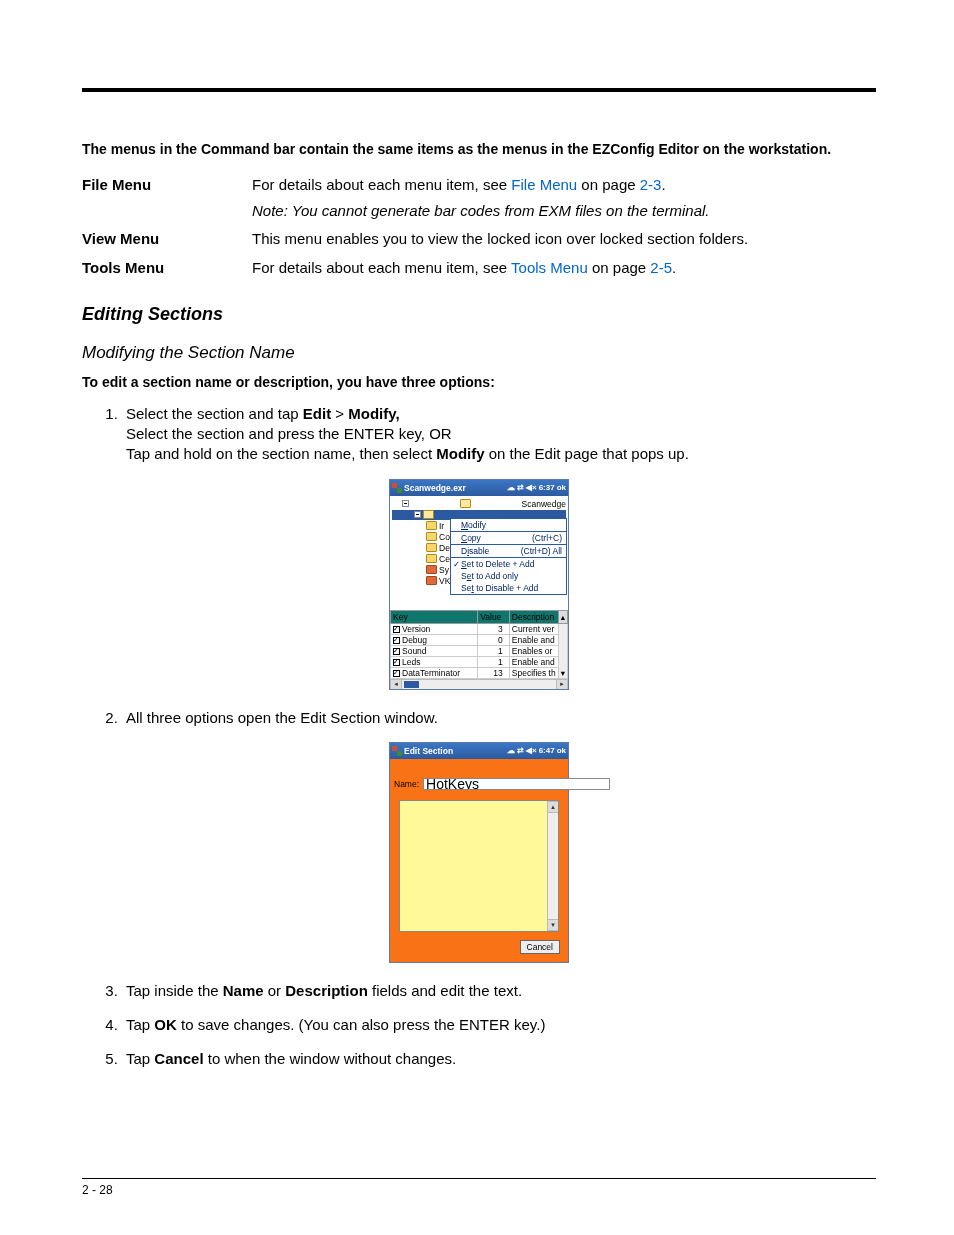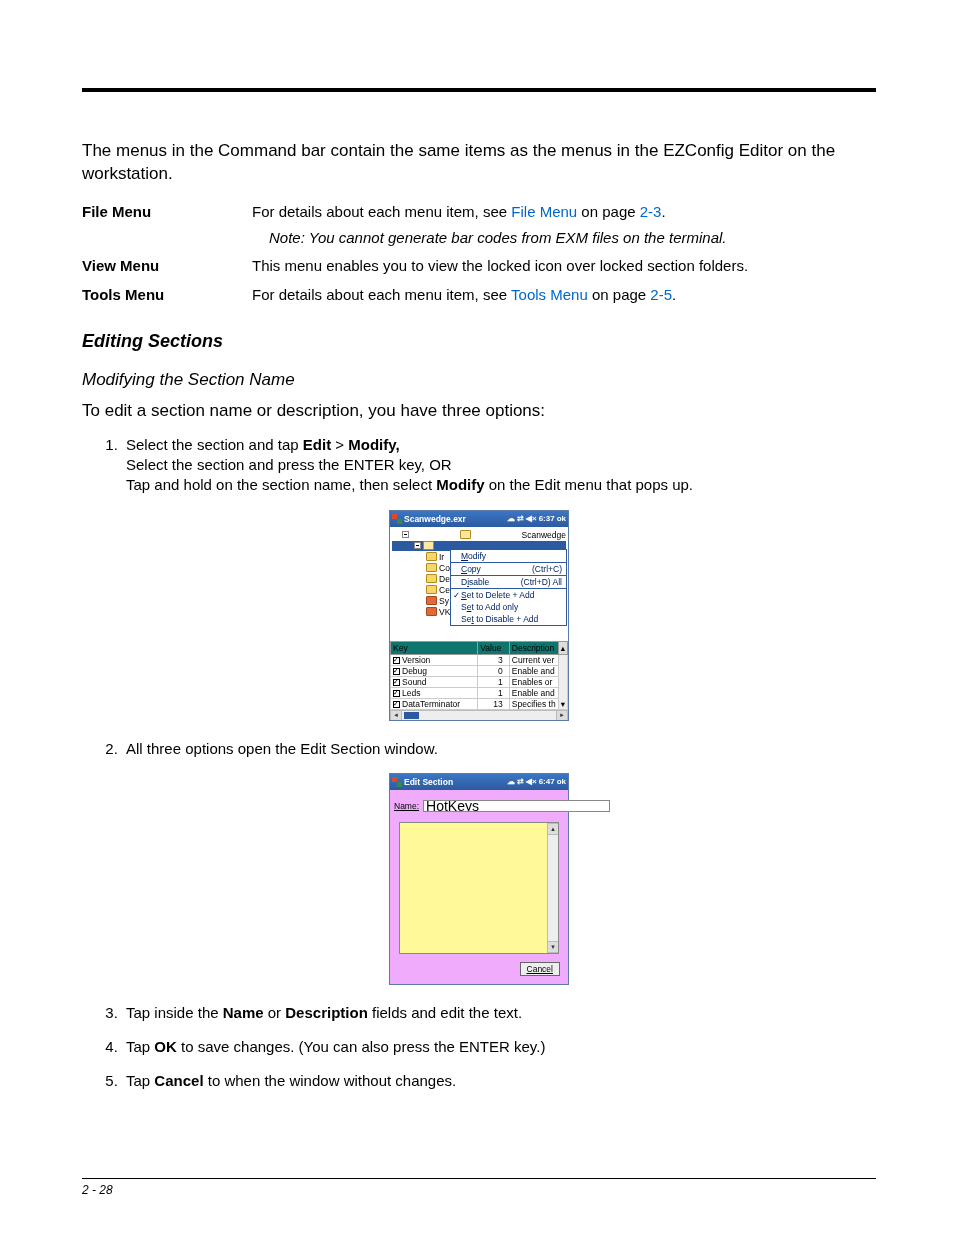--- a/index.html
+++ b/index.html
@@ -28,9 +28,10 @@
     margin: 0 0 10px 0;
   }
   .para {
-    font-size: 17px;
+    font-size: 14px;
     line-height: 1.35;
     margin: 0 0 12px 0;
+    font-weight: bold;
   }
   .menus {
     width: 100%;

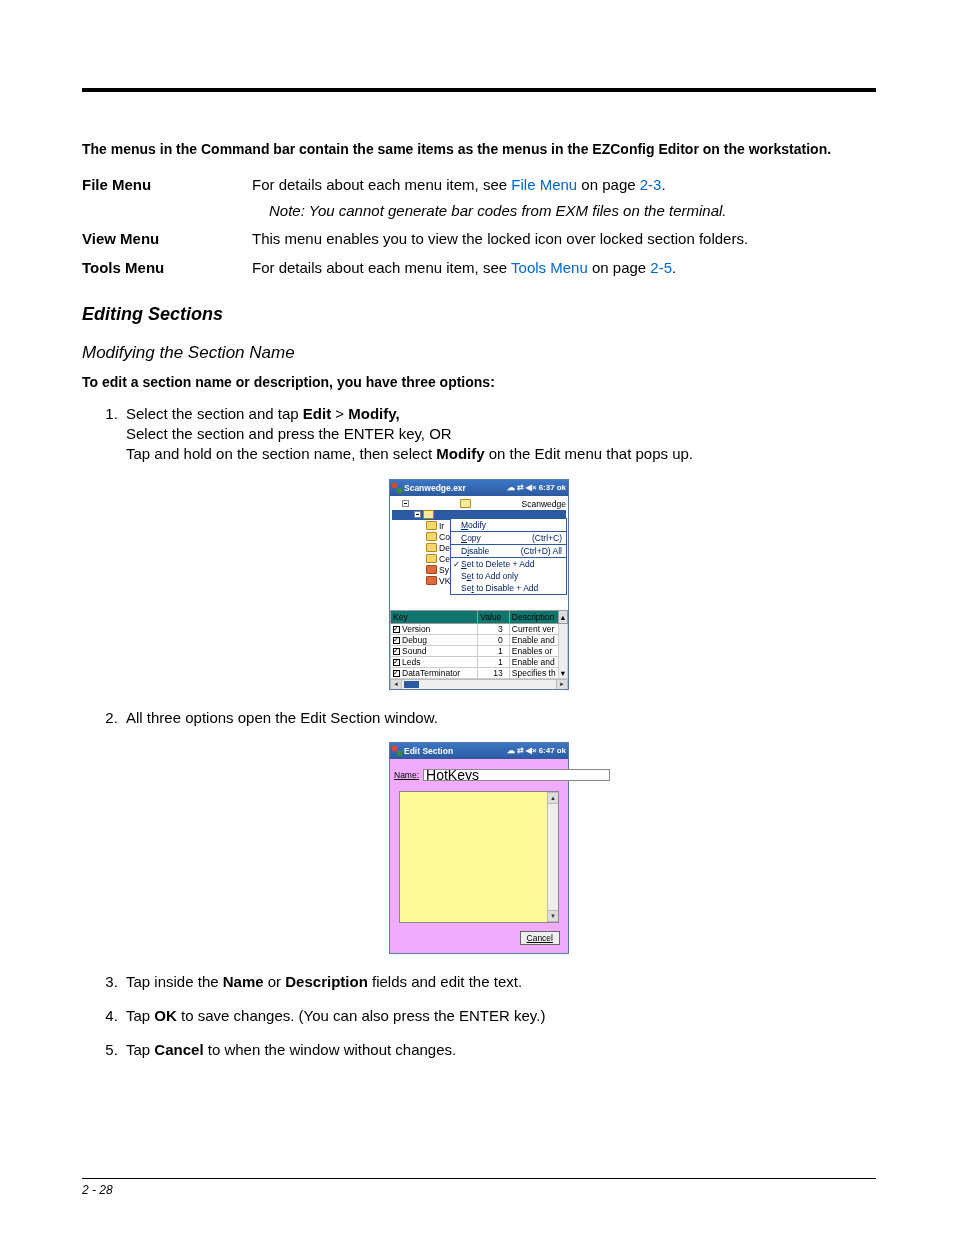--- a/index.html
+++ b/index.html
@@ -319,7 +319,7 @@
       <td class="label">File Menu</td>
       <td>
         <span>For details about each menu item, see </span><a class="link">File Menu</a><span> on page </span><a class="link">2-3</a><span>.</span>
-        <div class="note-italic" style="margin-top:6px;margin-left:17px;">Note:   You cannot generate bar codes from EXM files on the terminal.</div>
+        <div class="note-italic" style="margin-top:6px;">Note:   You cannot generate bar codes from EXM files on the terminal.</div>
       </td>
     </tr>
     <tr>

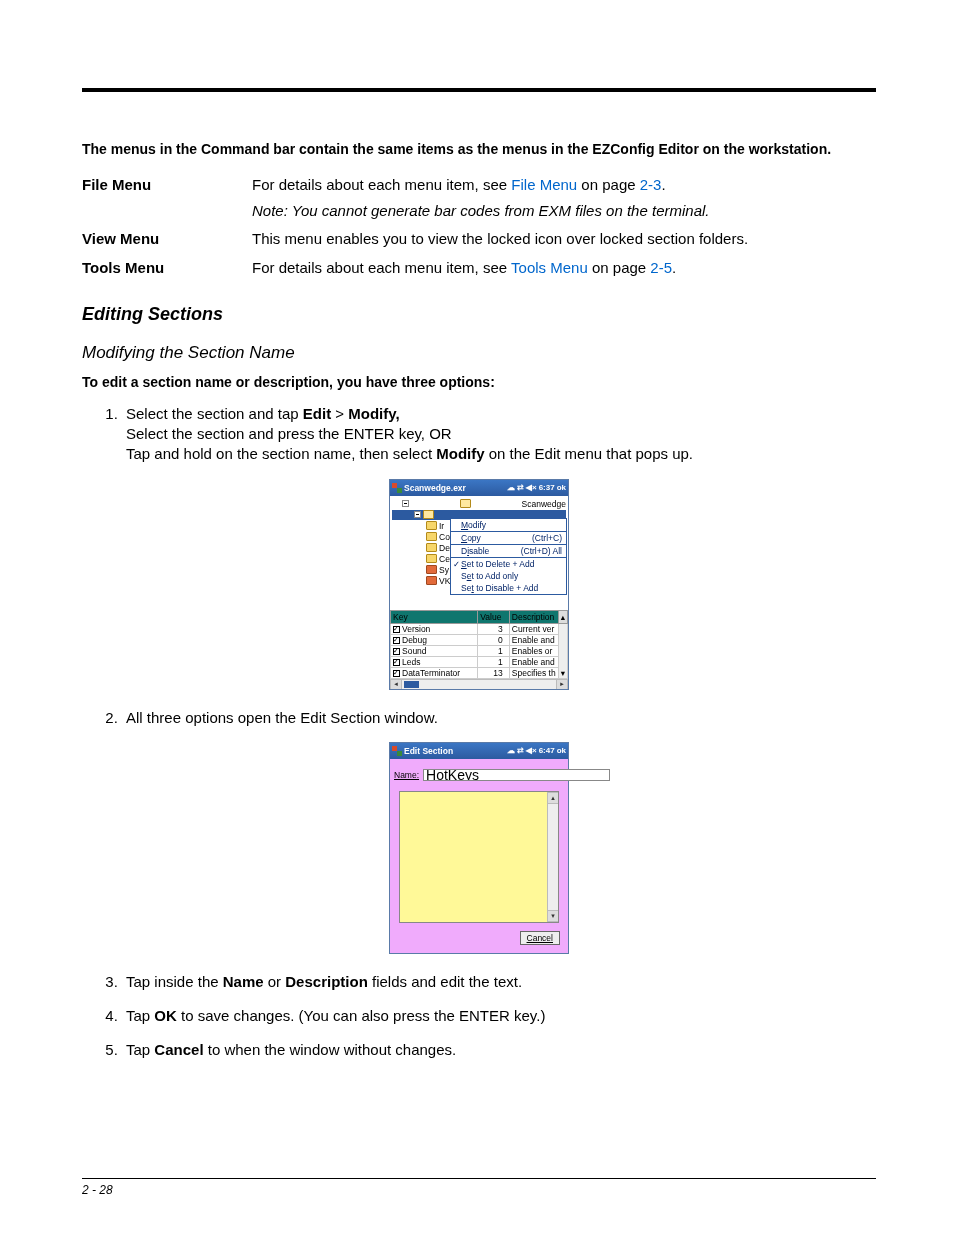--- a/index.html
+++ b/index.html
@@ -343,7 +343,7 @@
     <li>
       <span>Select the section and tap </span><span class="bold">Edit</span><span> &gt; </span><span class="bold">Modify,</span><br>
       <span>Select the section and press the ENTER key, OR</span><br>
-      <span>Tap and hold on the section name, then select </span><span class="bold">Modify</span><span> on the Edit menu that pops up.</span>
+      <span>Tap and hold on the section name, then select </span><span class="bold">Modify</span><span> on the Edit page that pops up.</span>
     </li>
   </ol>
 

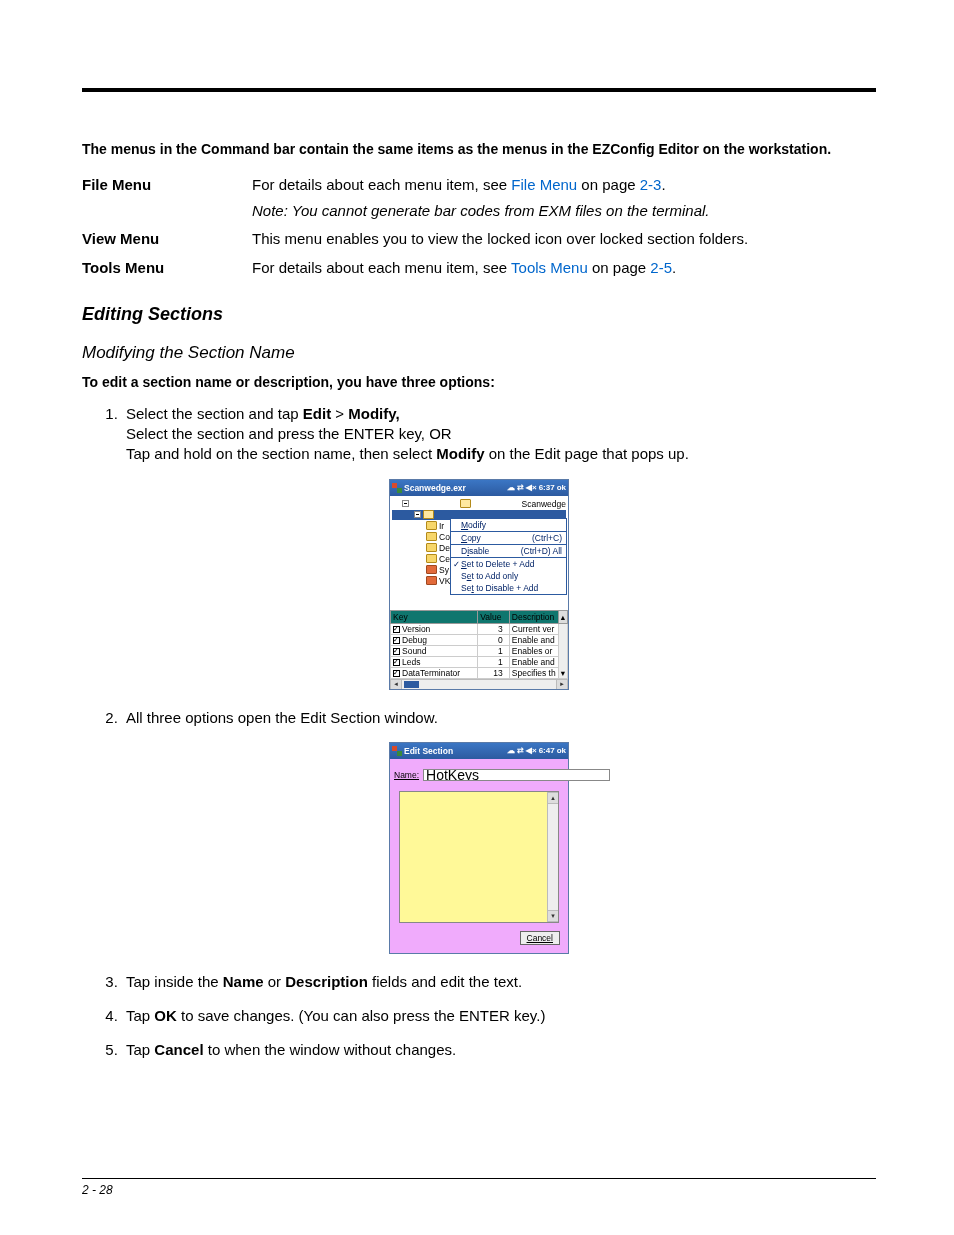--- a/index.html
+++ b/index.html
@@ -241,10 +241,9 @@
     margin:1px 0 0 2px;
   }
   .edit-sec-body {
-    padding: 10px 4px 4px 4px;
-    background:#f0abfc;
+    padding: 19px 4px 4px 4px;
+    background:#f97316;
     font-size: 8.5px;
-    text-decoration: underline;
   }
   .edit-sec-row {
     display:flex;

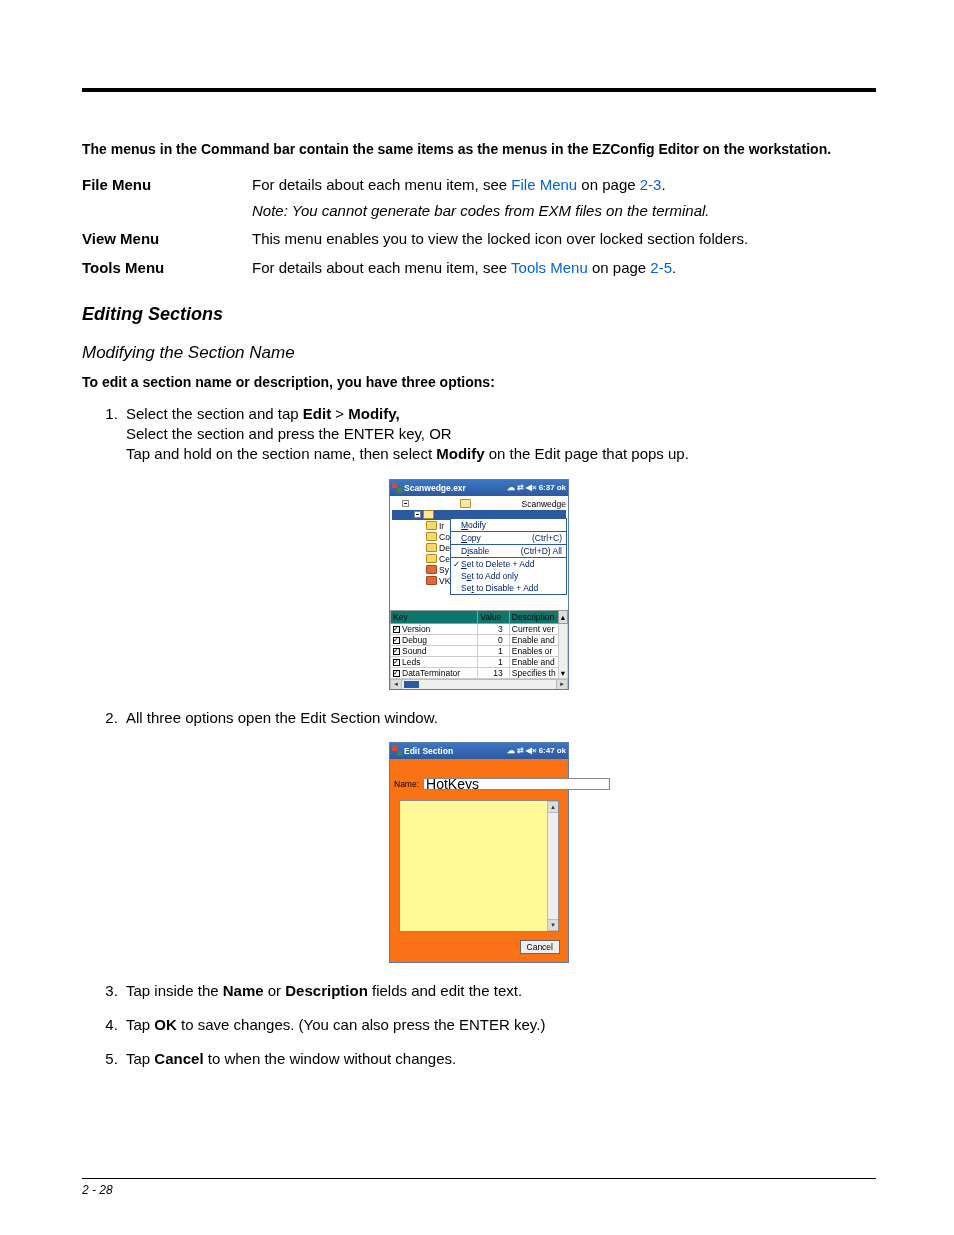--- a/index.html
+++ b/index.html
@@ -294,7 +294,6 @@
     height: 14px;
   }
   .page-footer {
-    font-style: italic;
     font-size: 12px;
     border-top: 1px solid #000;
     padding-top: 4px;

